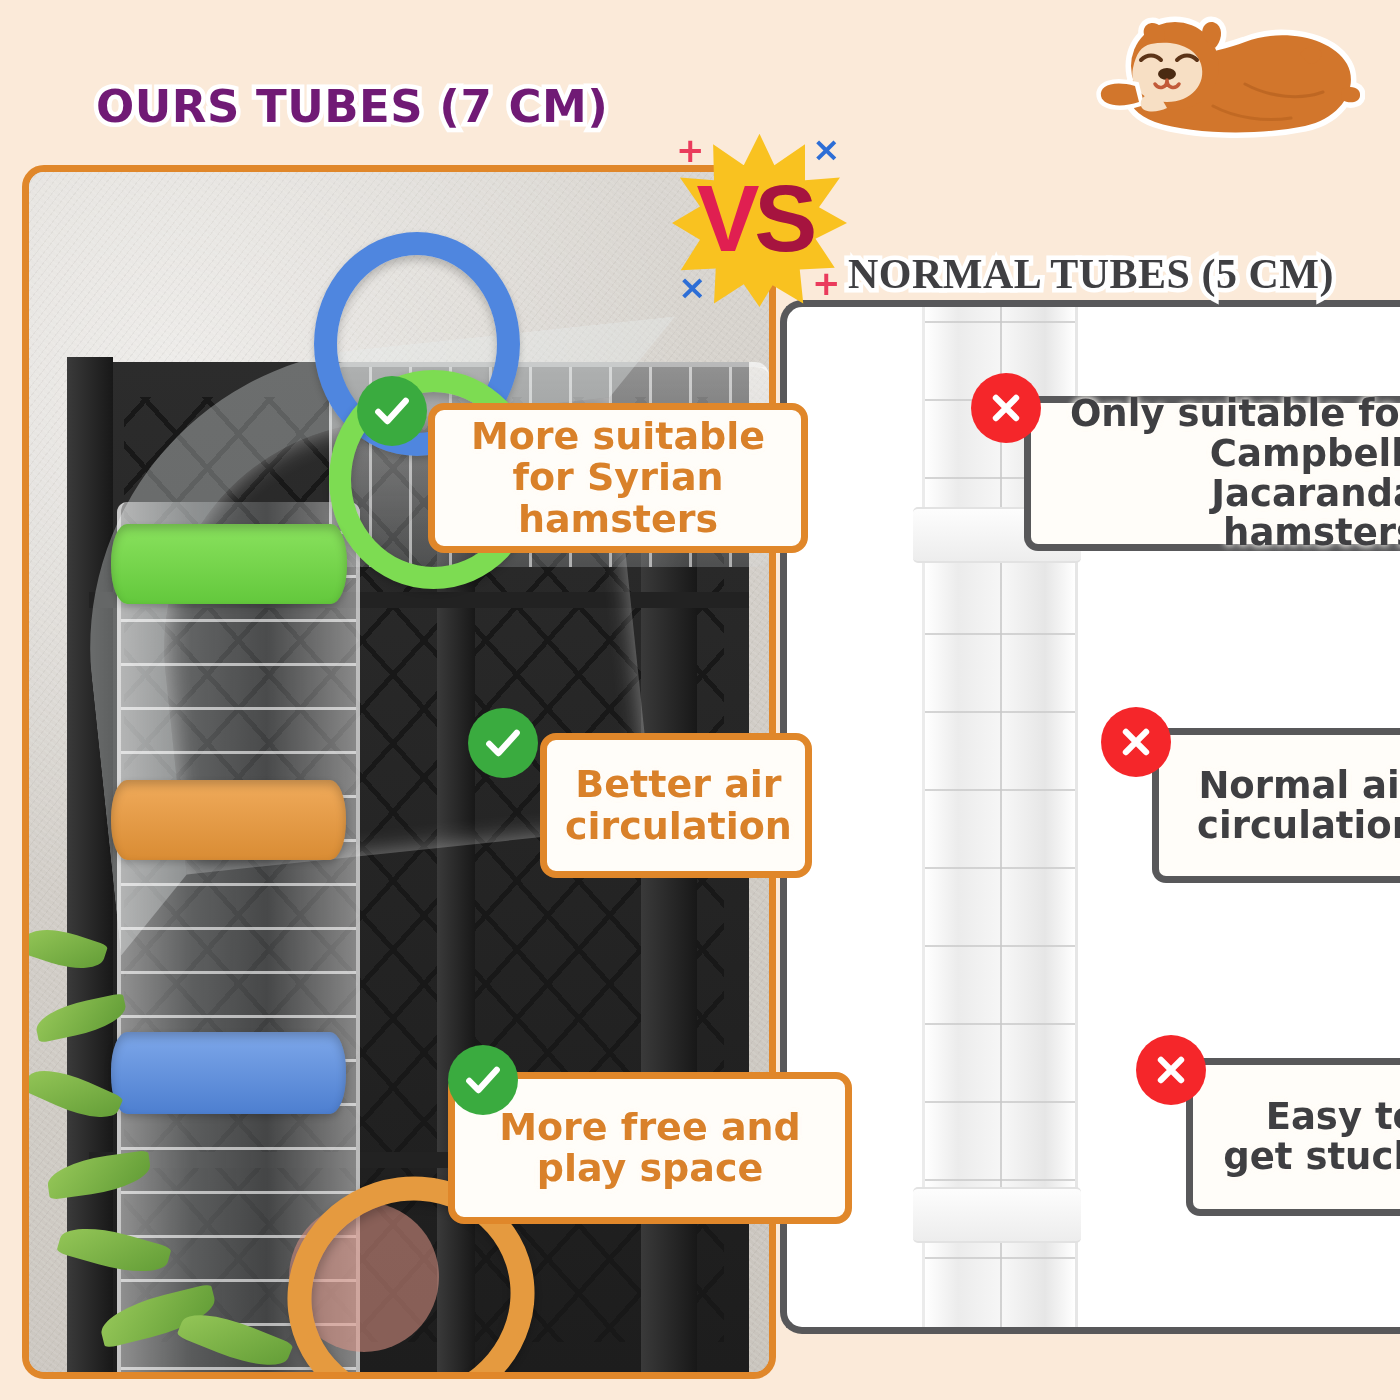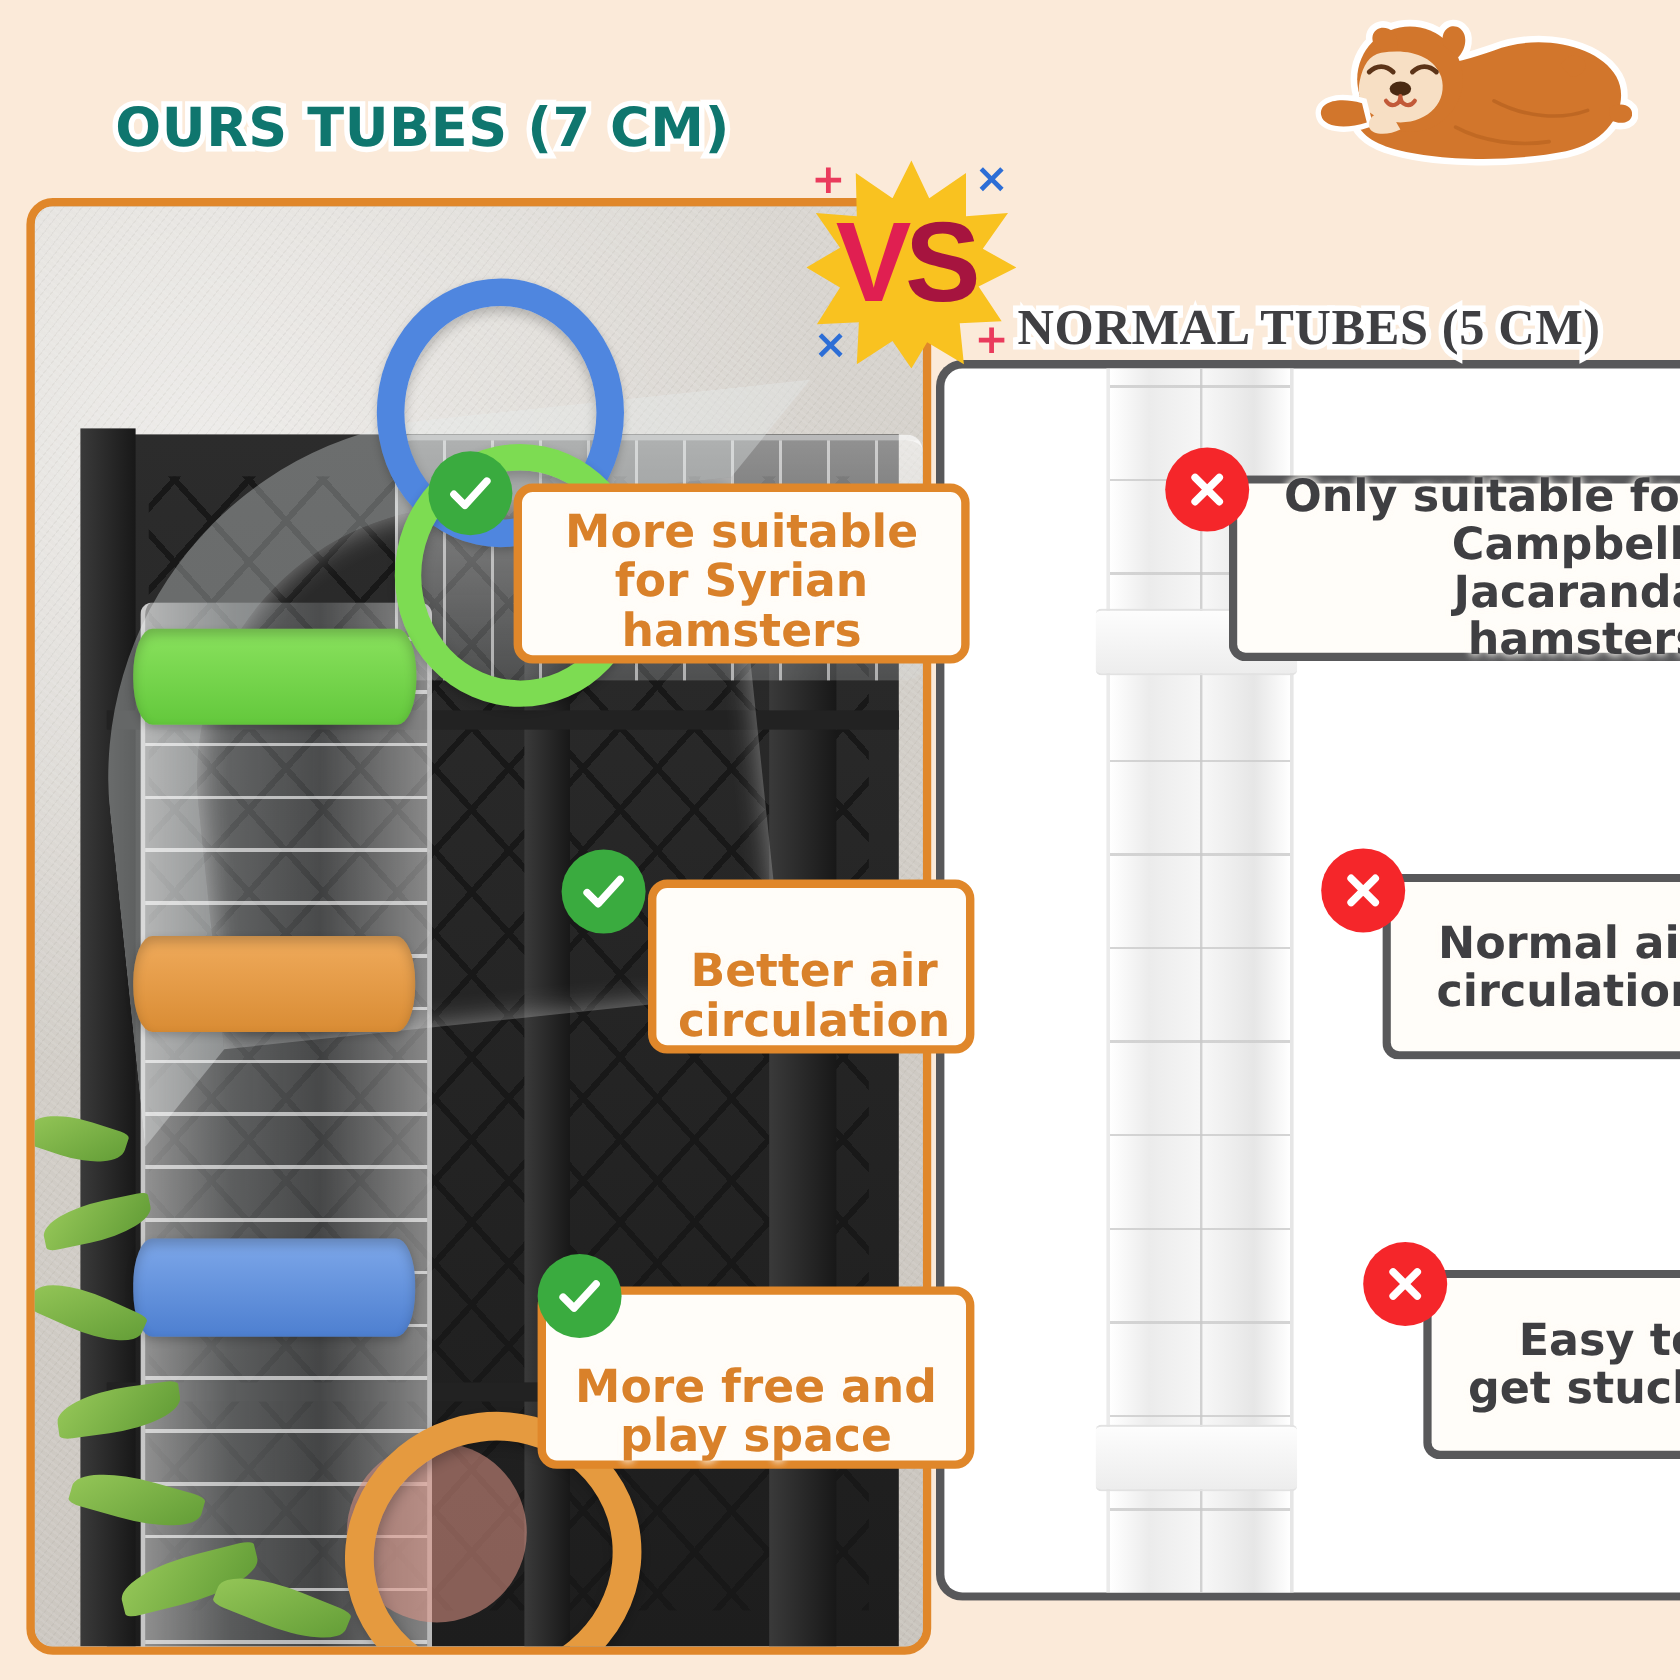--- a/index.html
+++ b/index.html
@@ -22,7 +22,7 @@
   #title-ours{
     left:96px;top:80px;
     font-size:45px;
-    color:#0f766e;
+    color:#701a75;
     -webkit-text-stroke:9px #ffffff;
     paint-order:stroke fill;
     text-align:right;

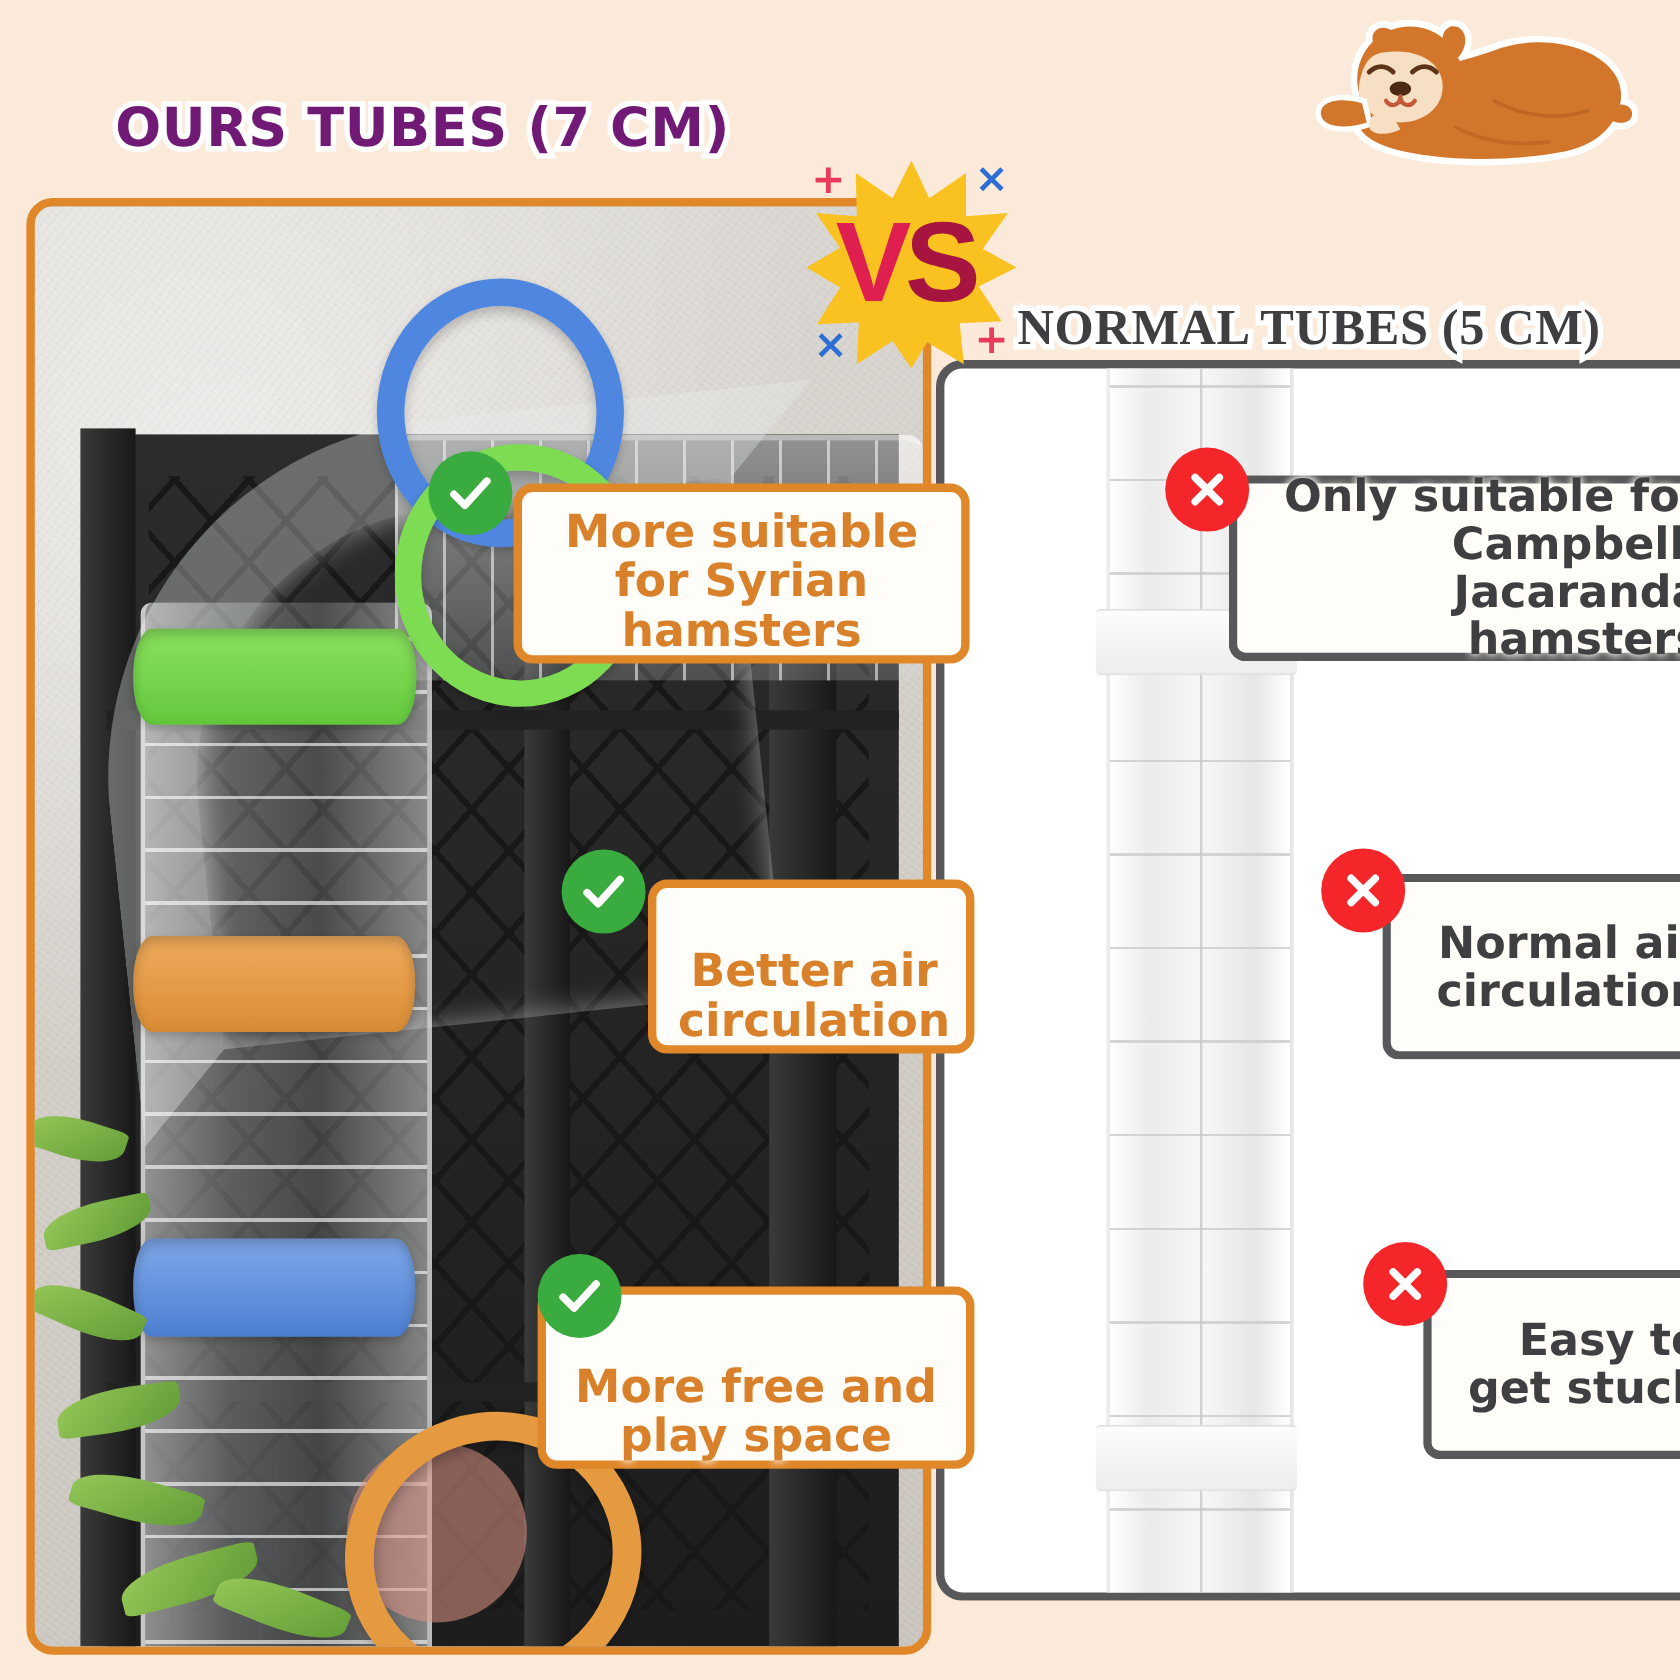--- a/index.html
+++ b/index.html
@@ -171,7 +171,7 @@
     text-shadow:0 0 7px rgba(255,253,248,.95),0 0 7px rgba(255,253,248,.95);
   }
   .callout-good{
-    border:7px solid #e0872a;border-radius:16px;align-items:flex-end;
+    border:7px solid #e0872a;border-radius:16px;
   }
   .callout-good .txt{color:#d9812a;font-size:38px;text-align:center;padding:0 18px;}
   .callout-bad{

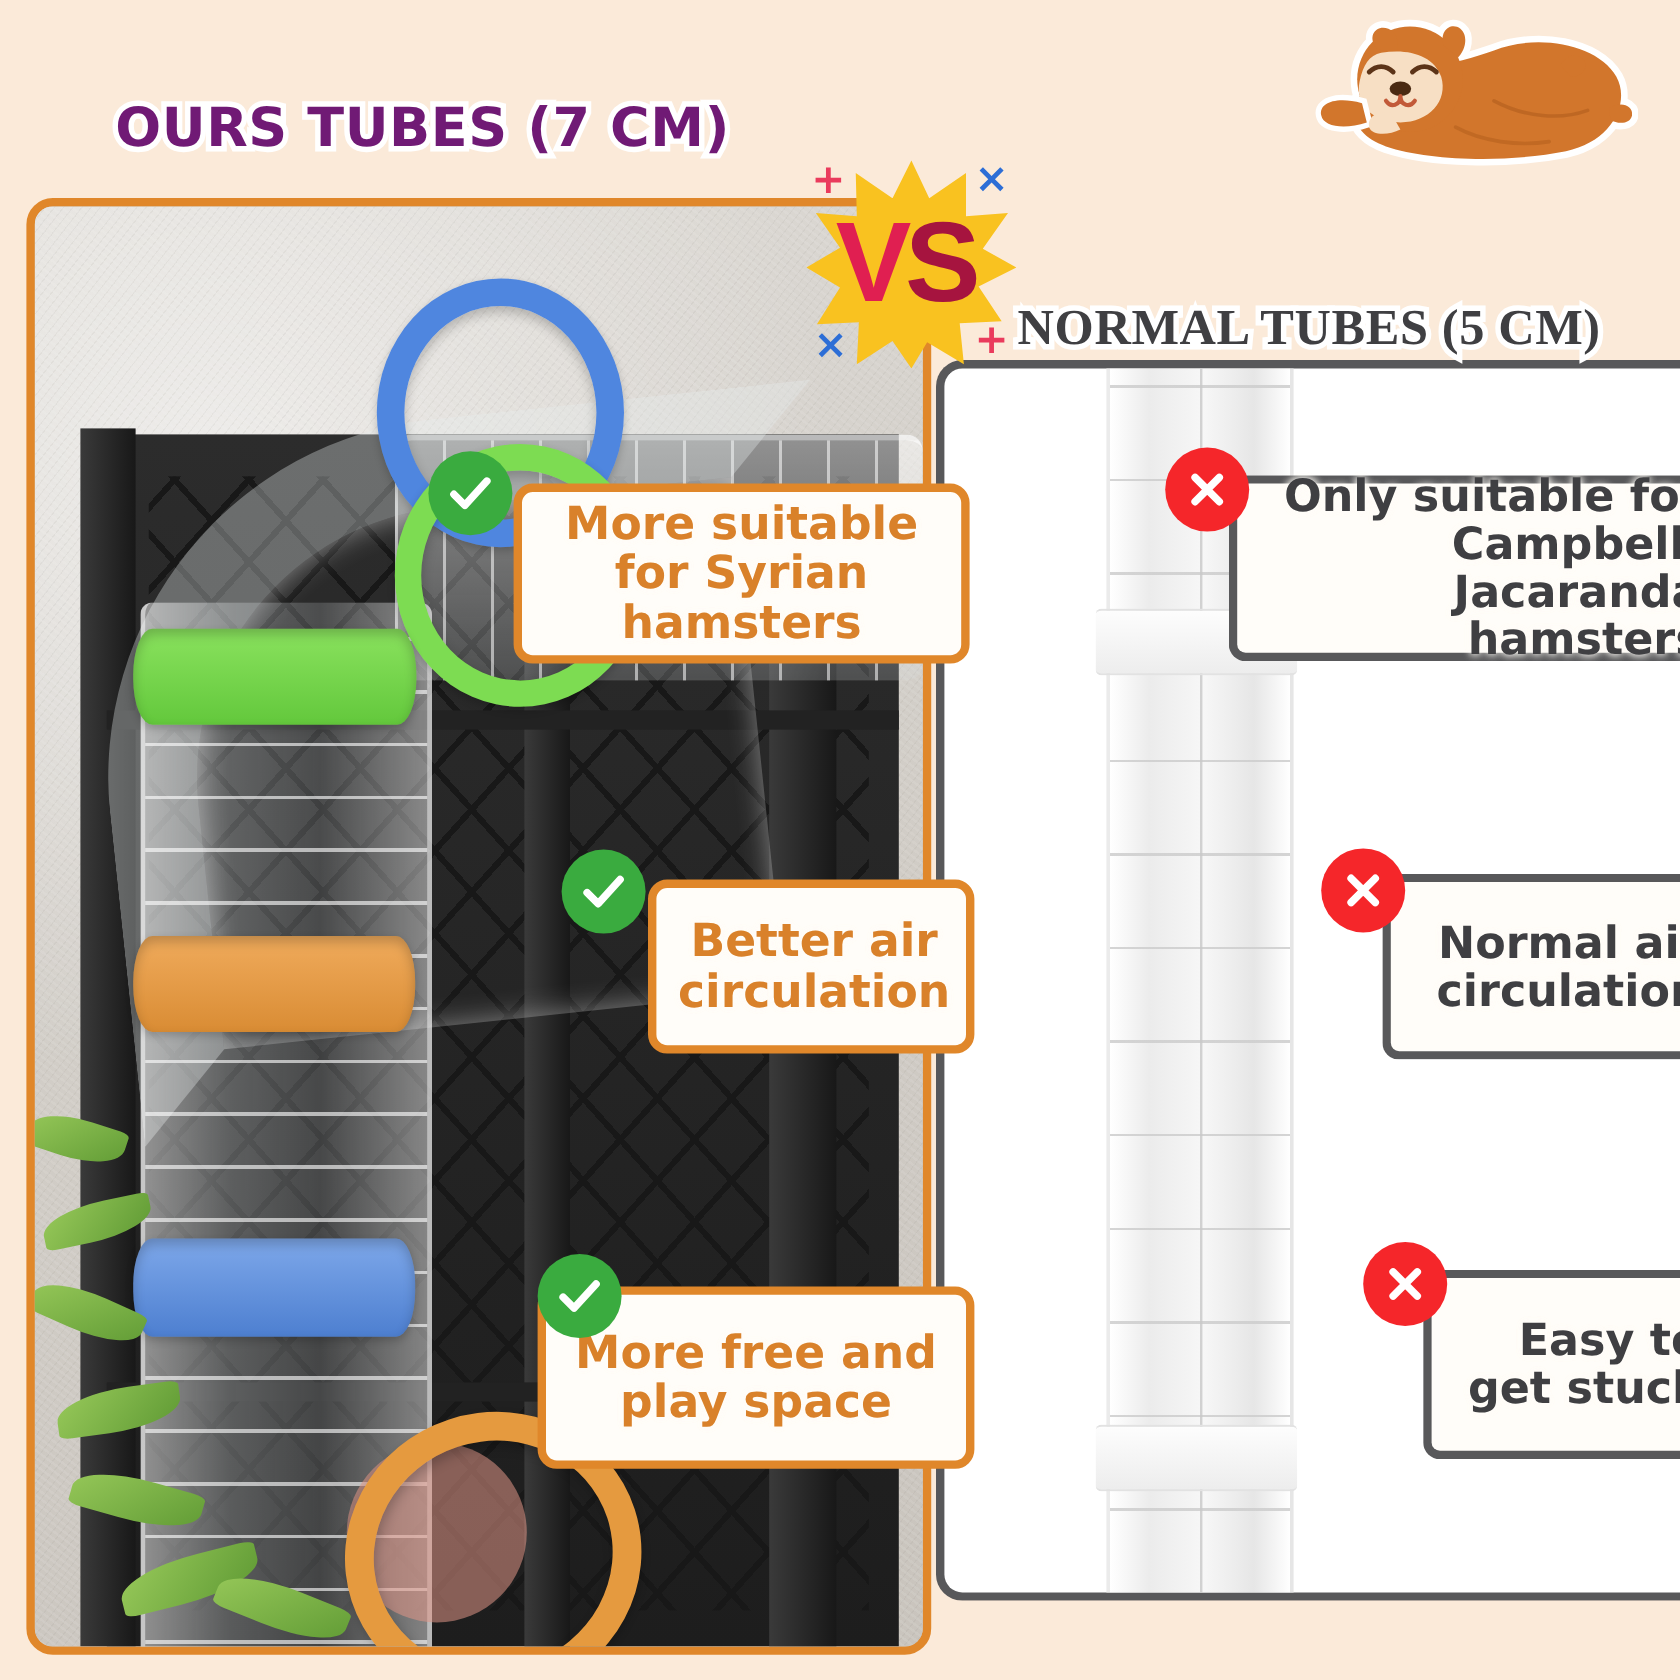--- a/index.html
+++ b/index.html
@@ -182,7 +182,7 @@
 
   #callout-good-1{left:428px;top:403px;width:380px;height:150px;}
   #callout-good-2{left:540px;top:733px;width:272px;height:145px;}
-  #callout-good-3{left:448px;top:1072px;width:364px;height:152px;}
+  #callout-good-3{left:448px;top:1072px;width:404px;height:152px;}
 
   #callout-bad-1{left:1024px;top:396px;width:400px;height:155px;}
   #callout-bad-2{left:1152px;top:728px;width:272px;height:155px;}

